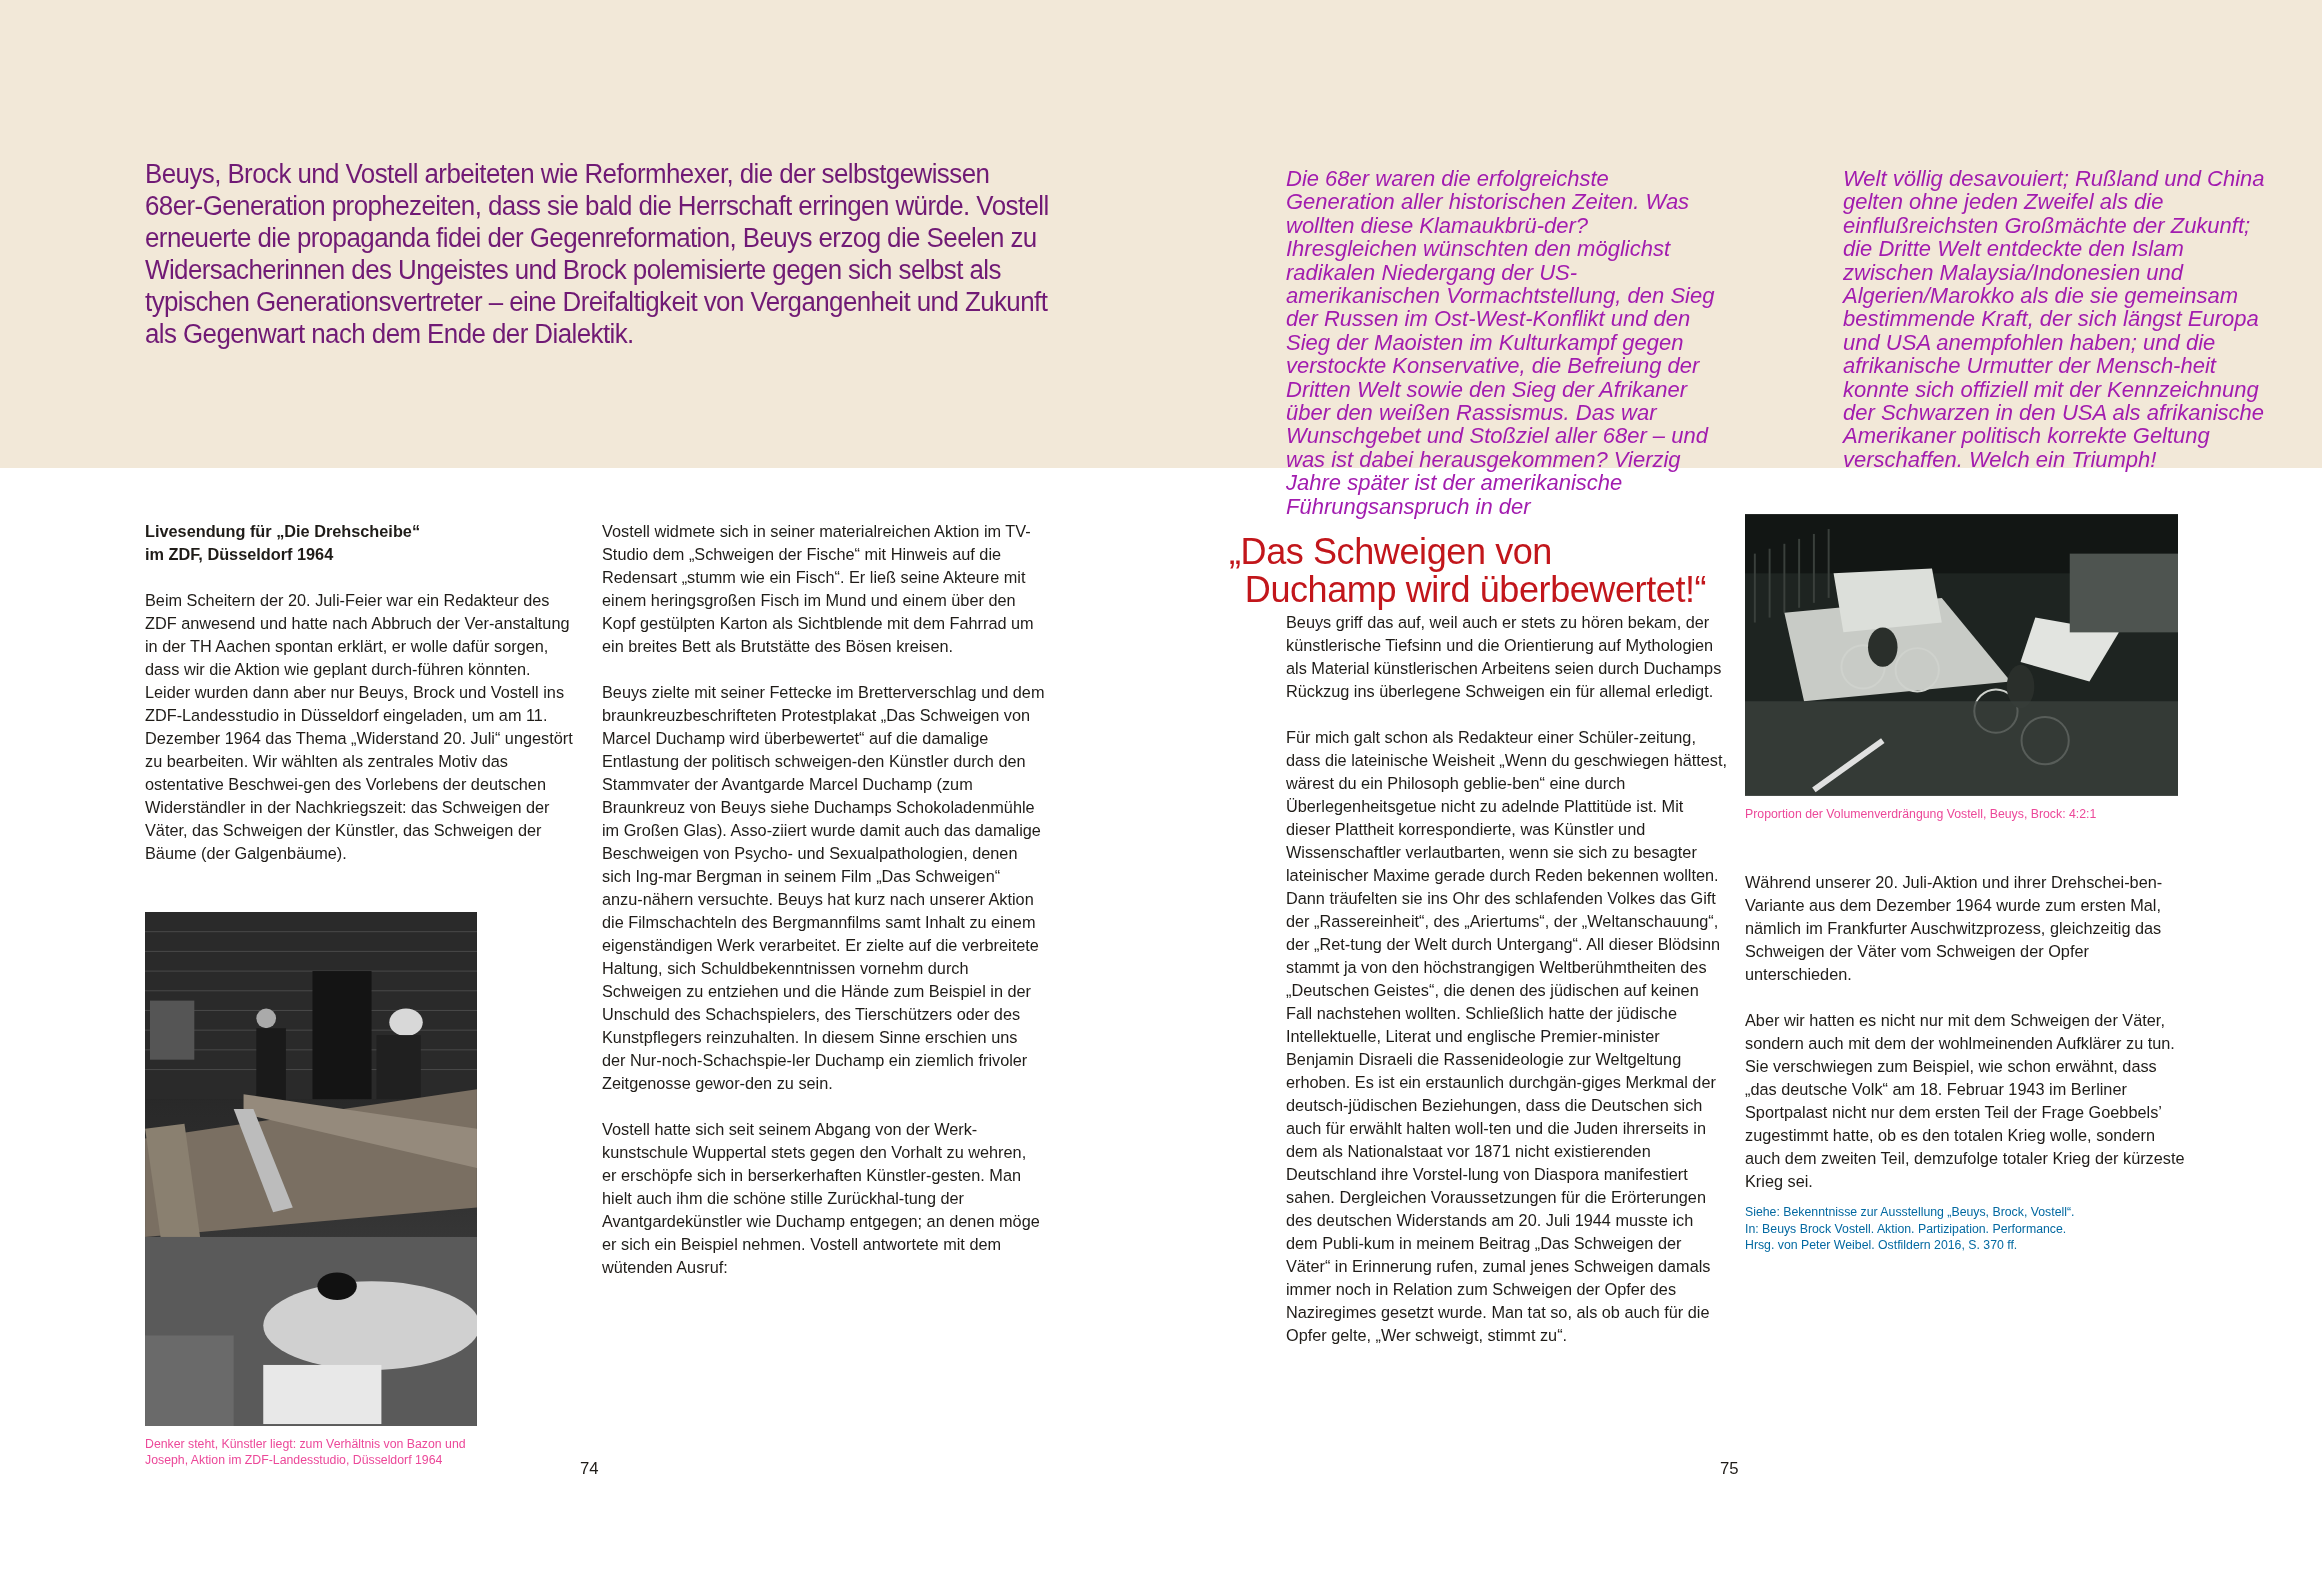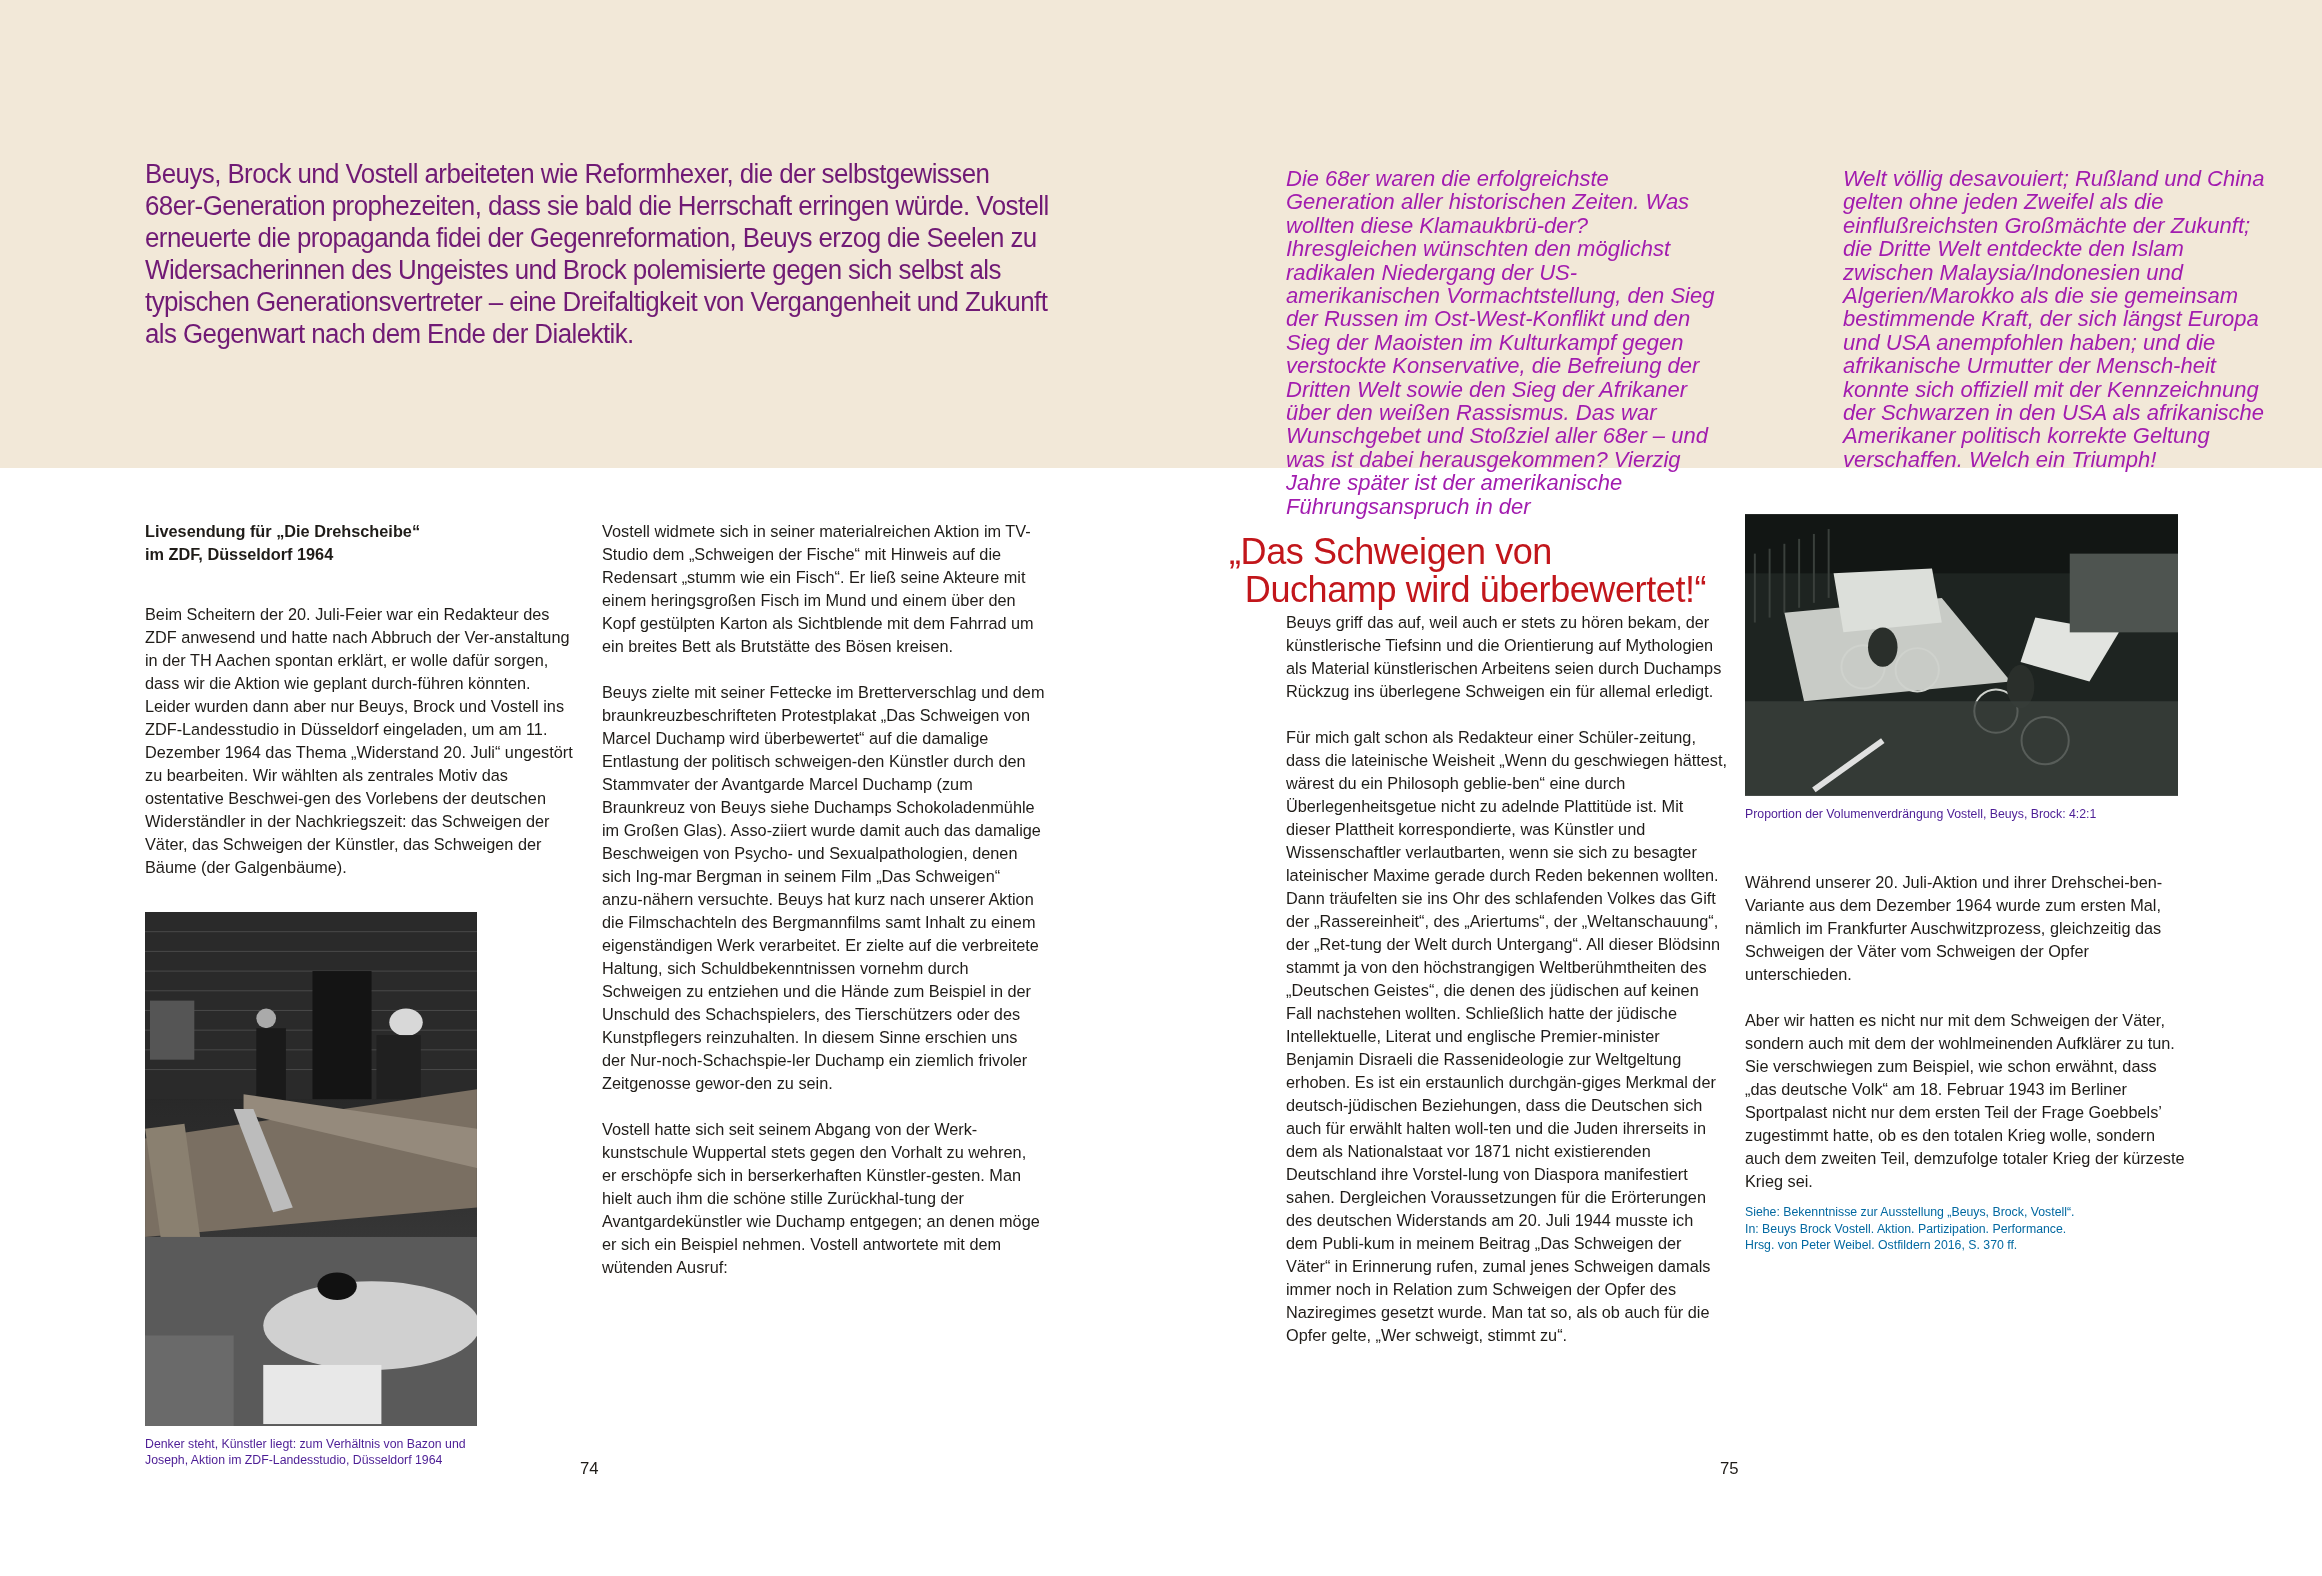--- a/index.html
+++ b/index.html
@@ -21,7 +21,7 @@
   .col p { margin-bottom: 23px; }
   .col p:last-child { margin-bottom: 0; }
 
-  .heading { font-weight: bold; font-size: 16.3px; line-height: 23px; margin-bottom: 37px; }
+  .heading { font-weight: bold; font-size: 16.3px; line-height: 23px; margin-bottom: 23px; }
 
   .c-left { left: 145px; top: 520px; width: 433px; }
   .c-mid { left: 602px; top: 520px; width: 443px; }

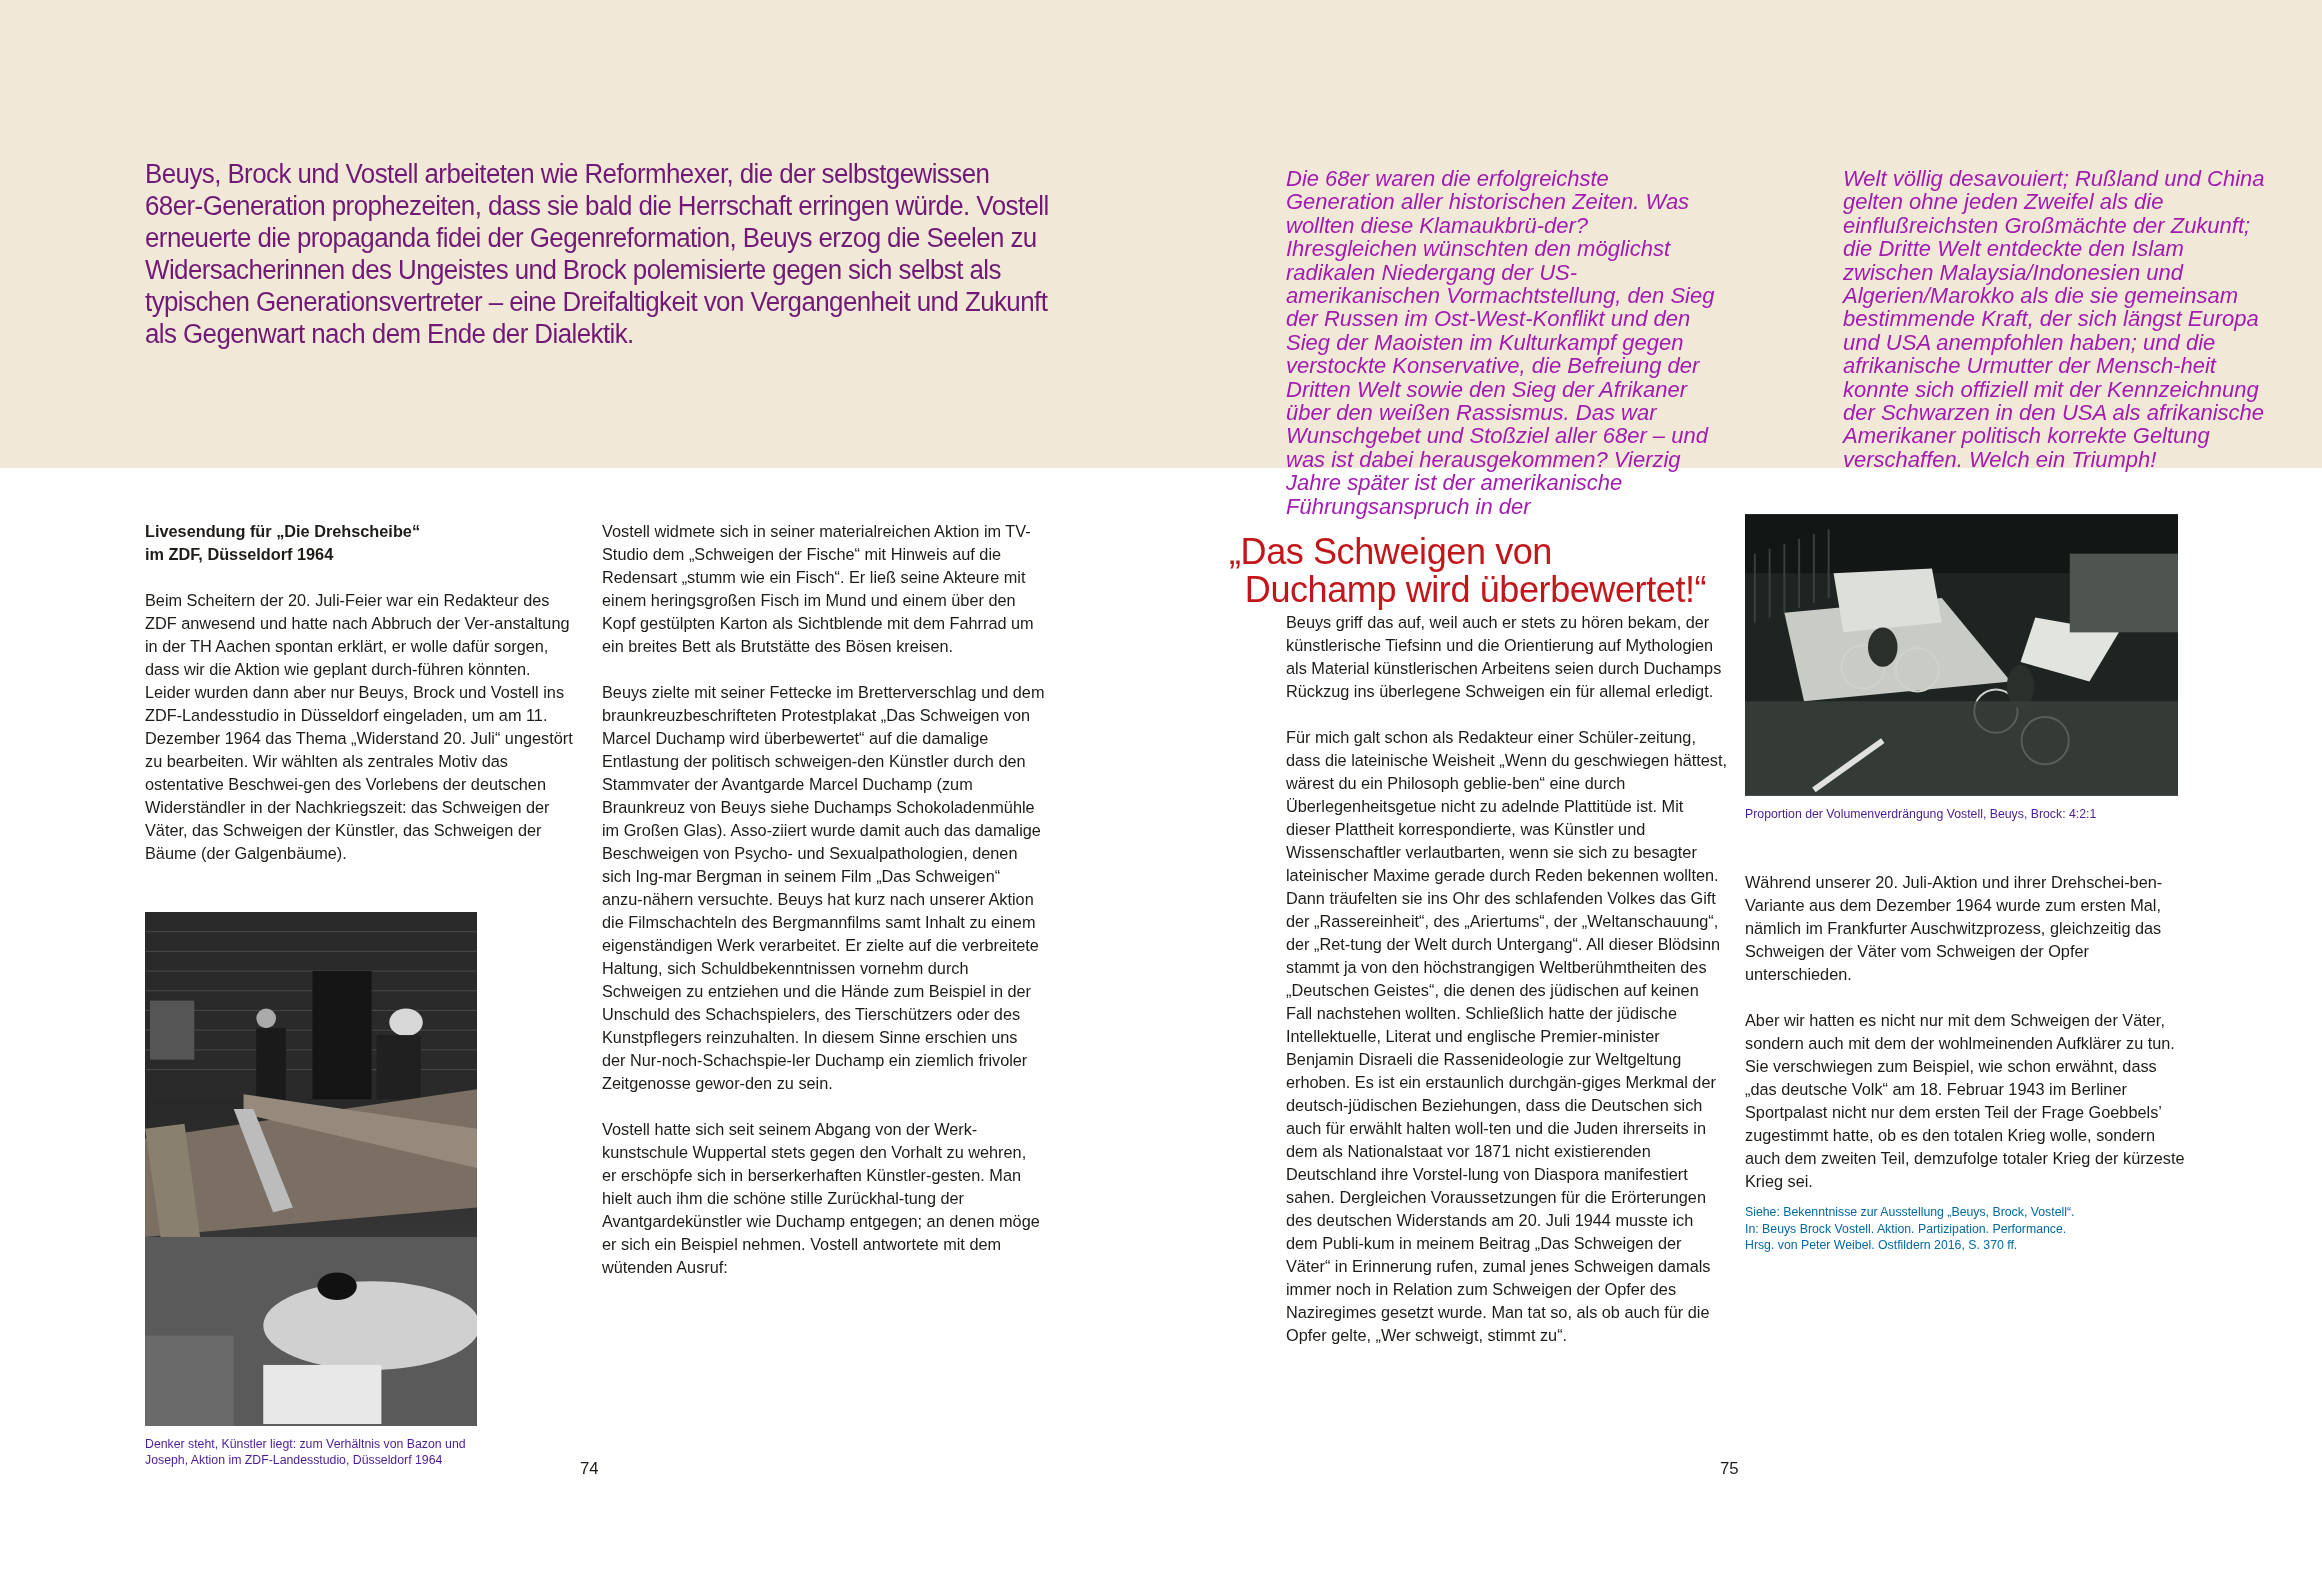--- a/index.html
+++ b/index.html
@@ -41,7 +41,7 @@
   }
   .photo-right { left: 1745px; top: 514px; width: 433px; height: 282px; }
 
-  .caption { position: absolute; font-size: 12.3px; line-height: 16.3px; color: #4c1d95; }
+  .caption { position: absolute; font-size: 12.3px; line-height: 16.3px; color: #ec4899; }
   .cap-left { left: 145px; top: 1436px; width: 335px; }
   .cap-right { left: 1745px; top: 806px; width: 433px; }
 

